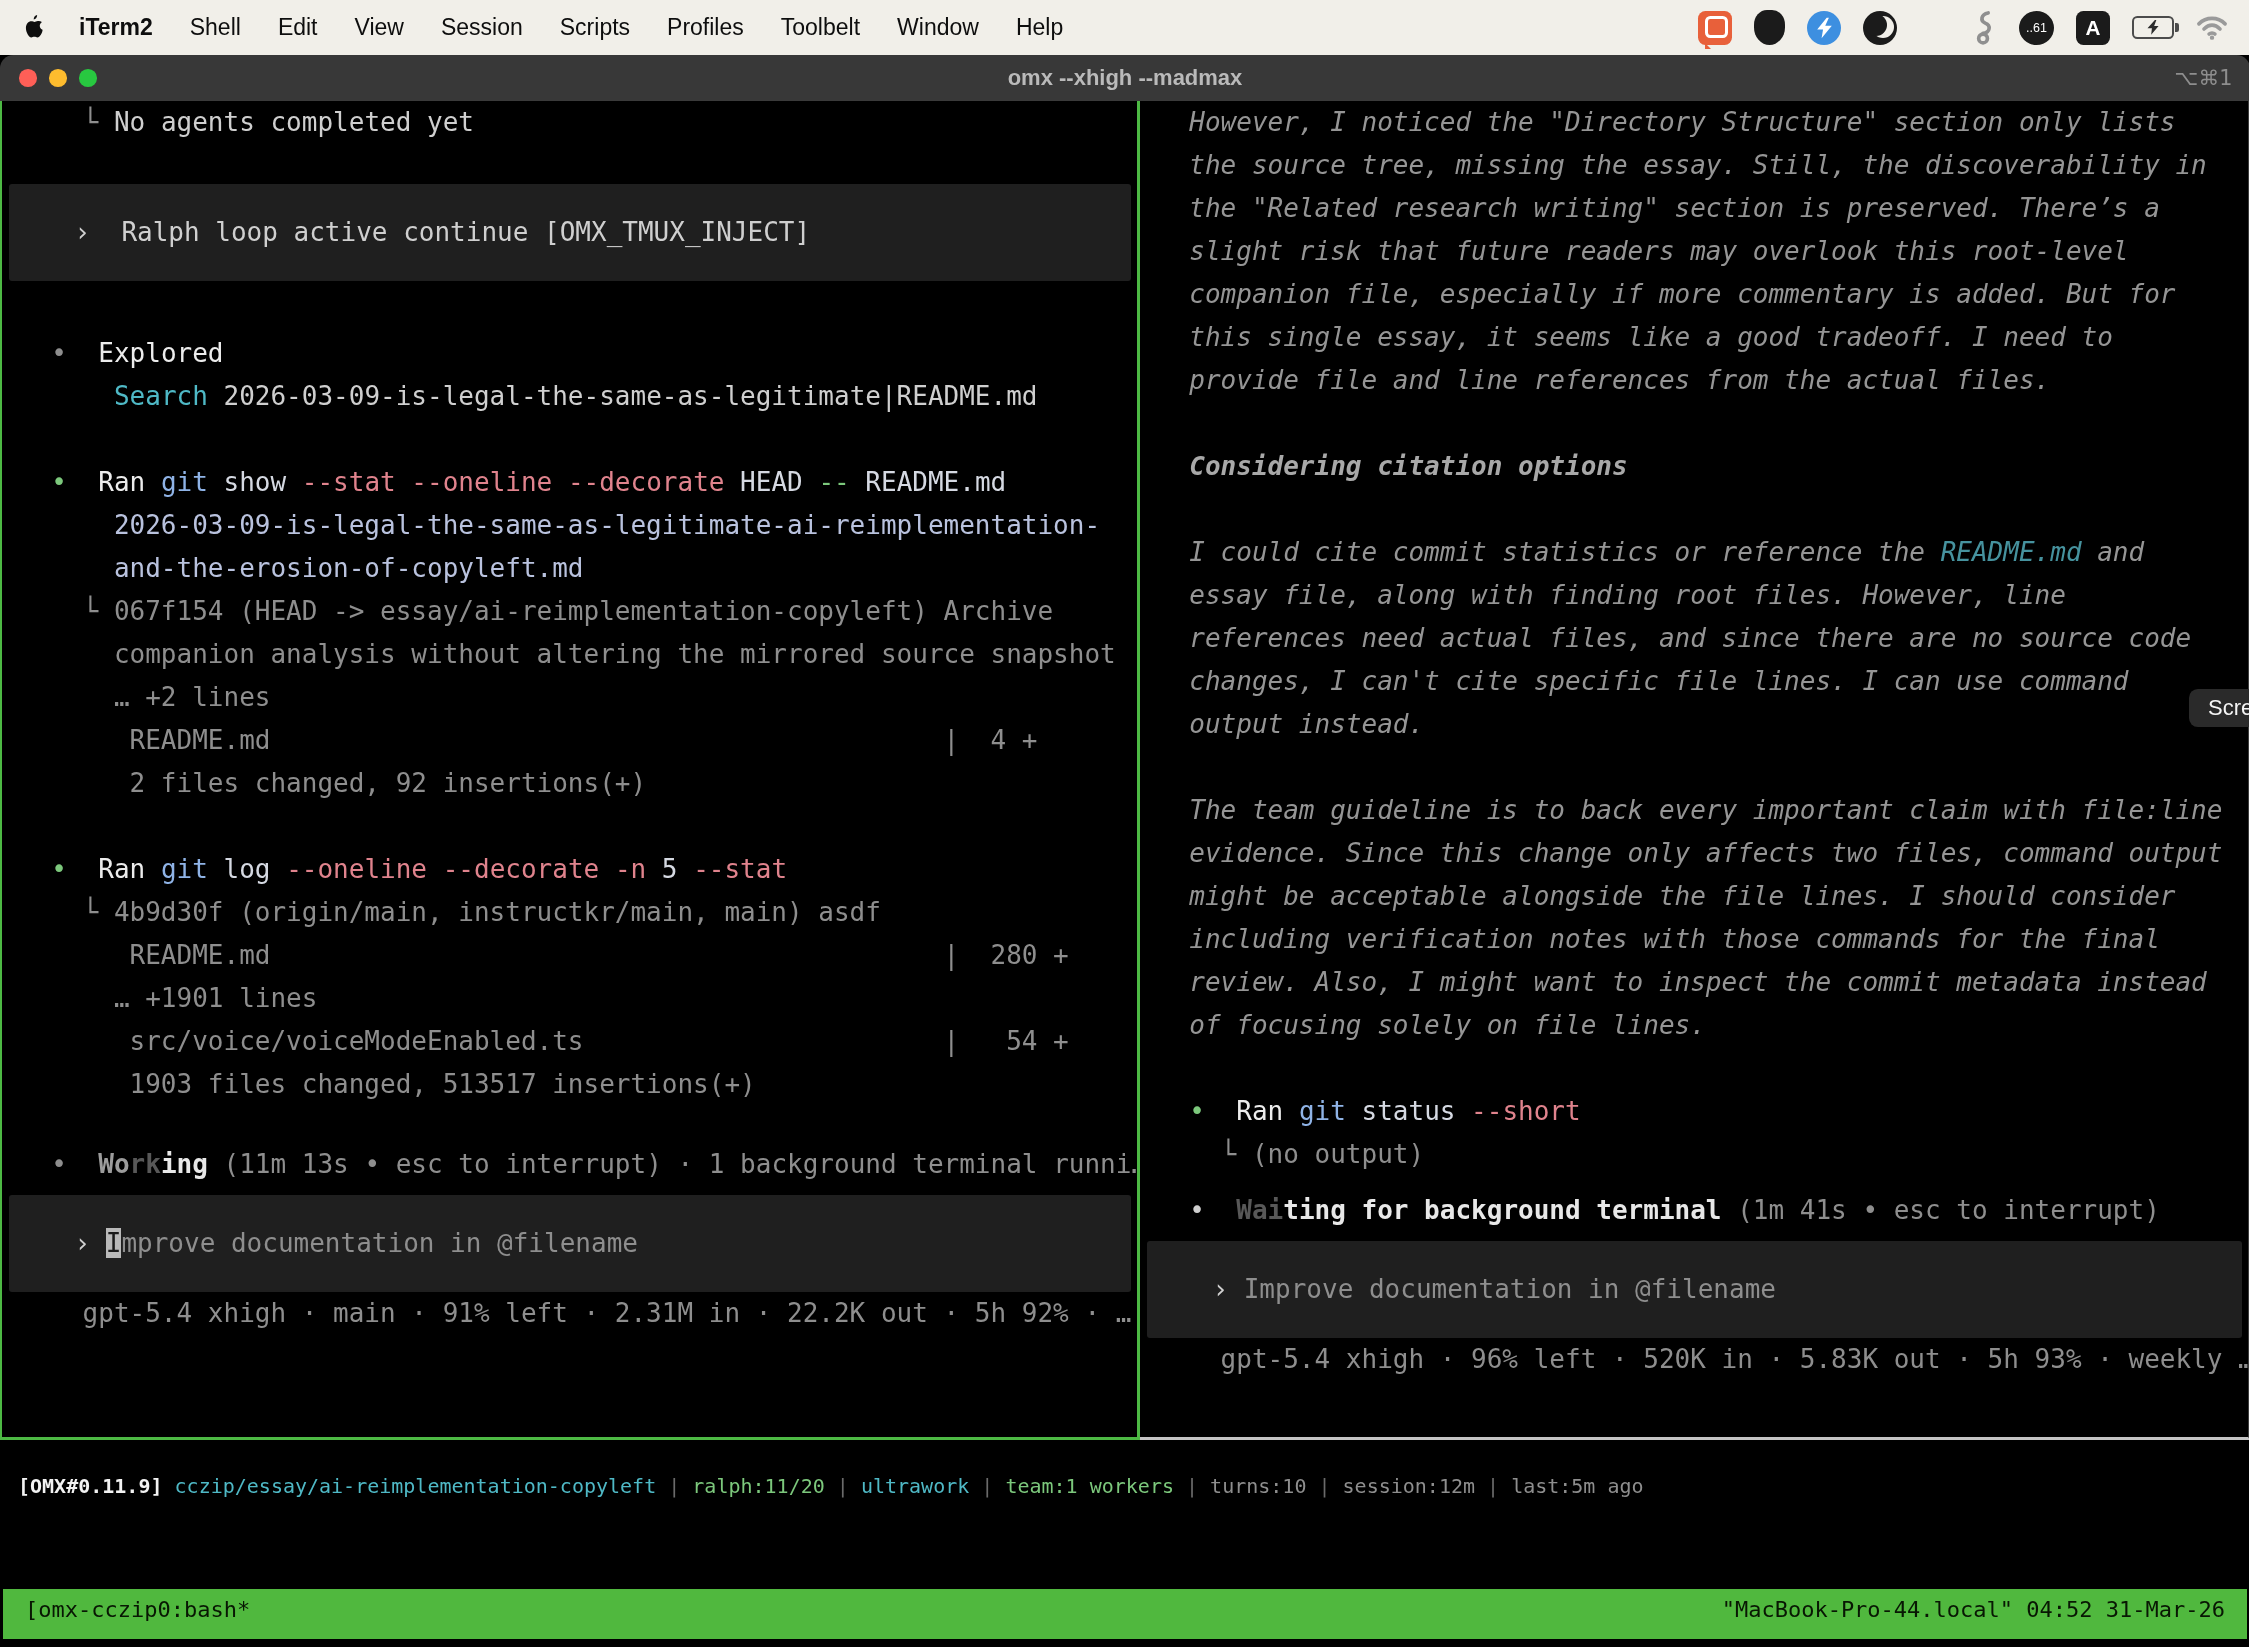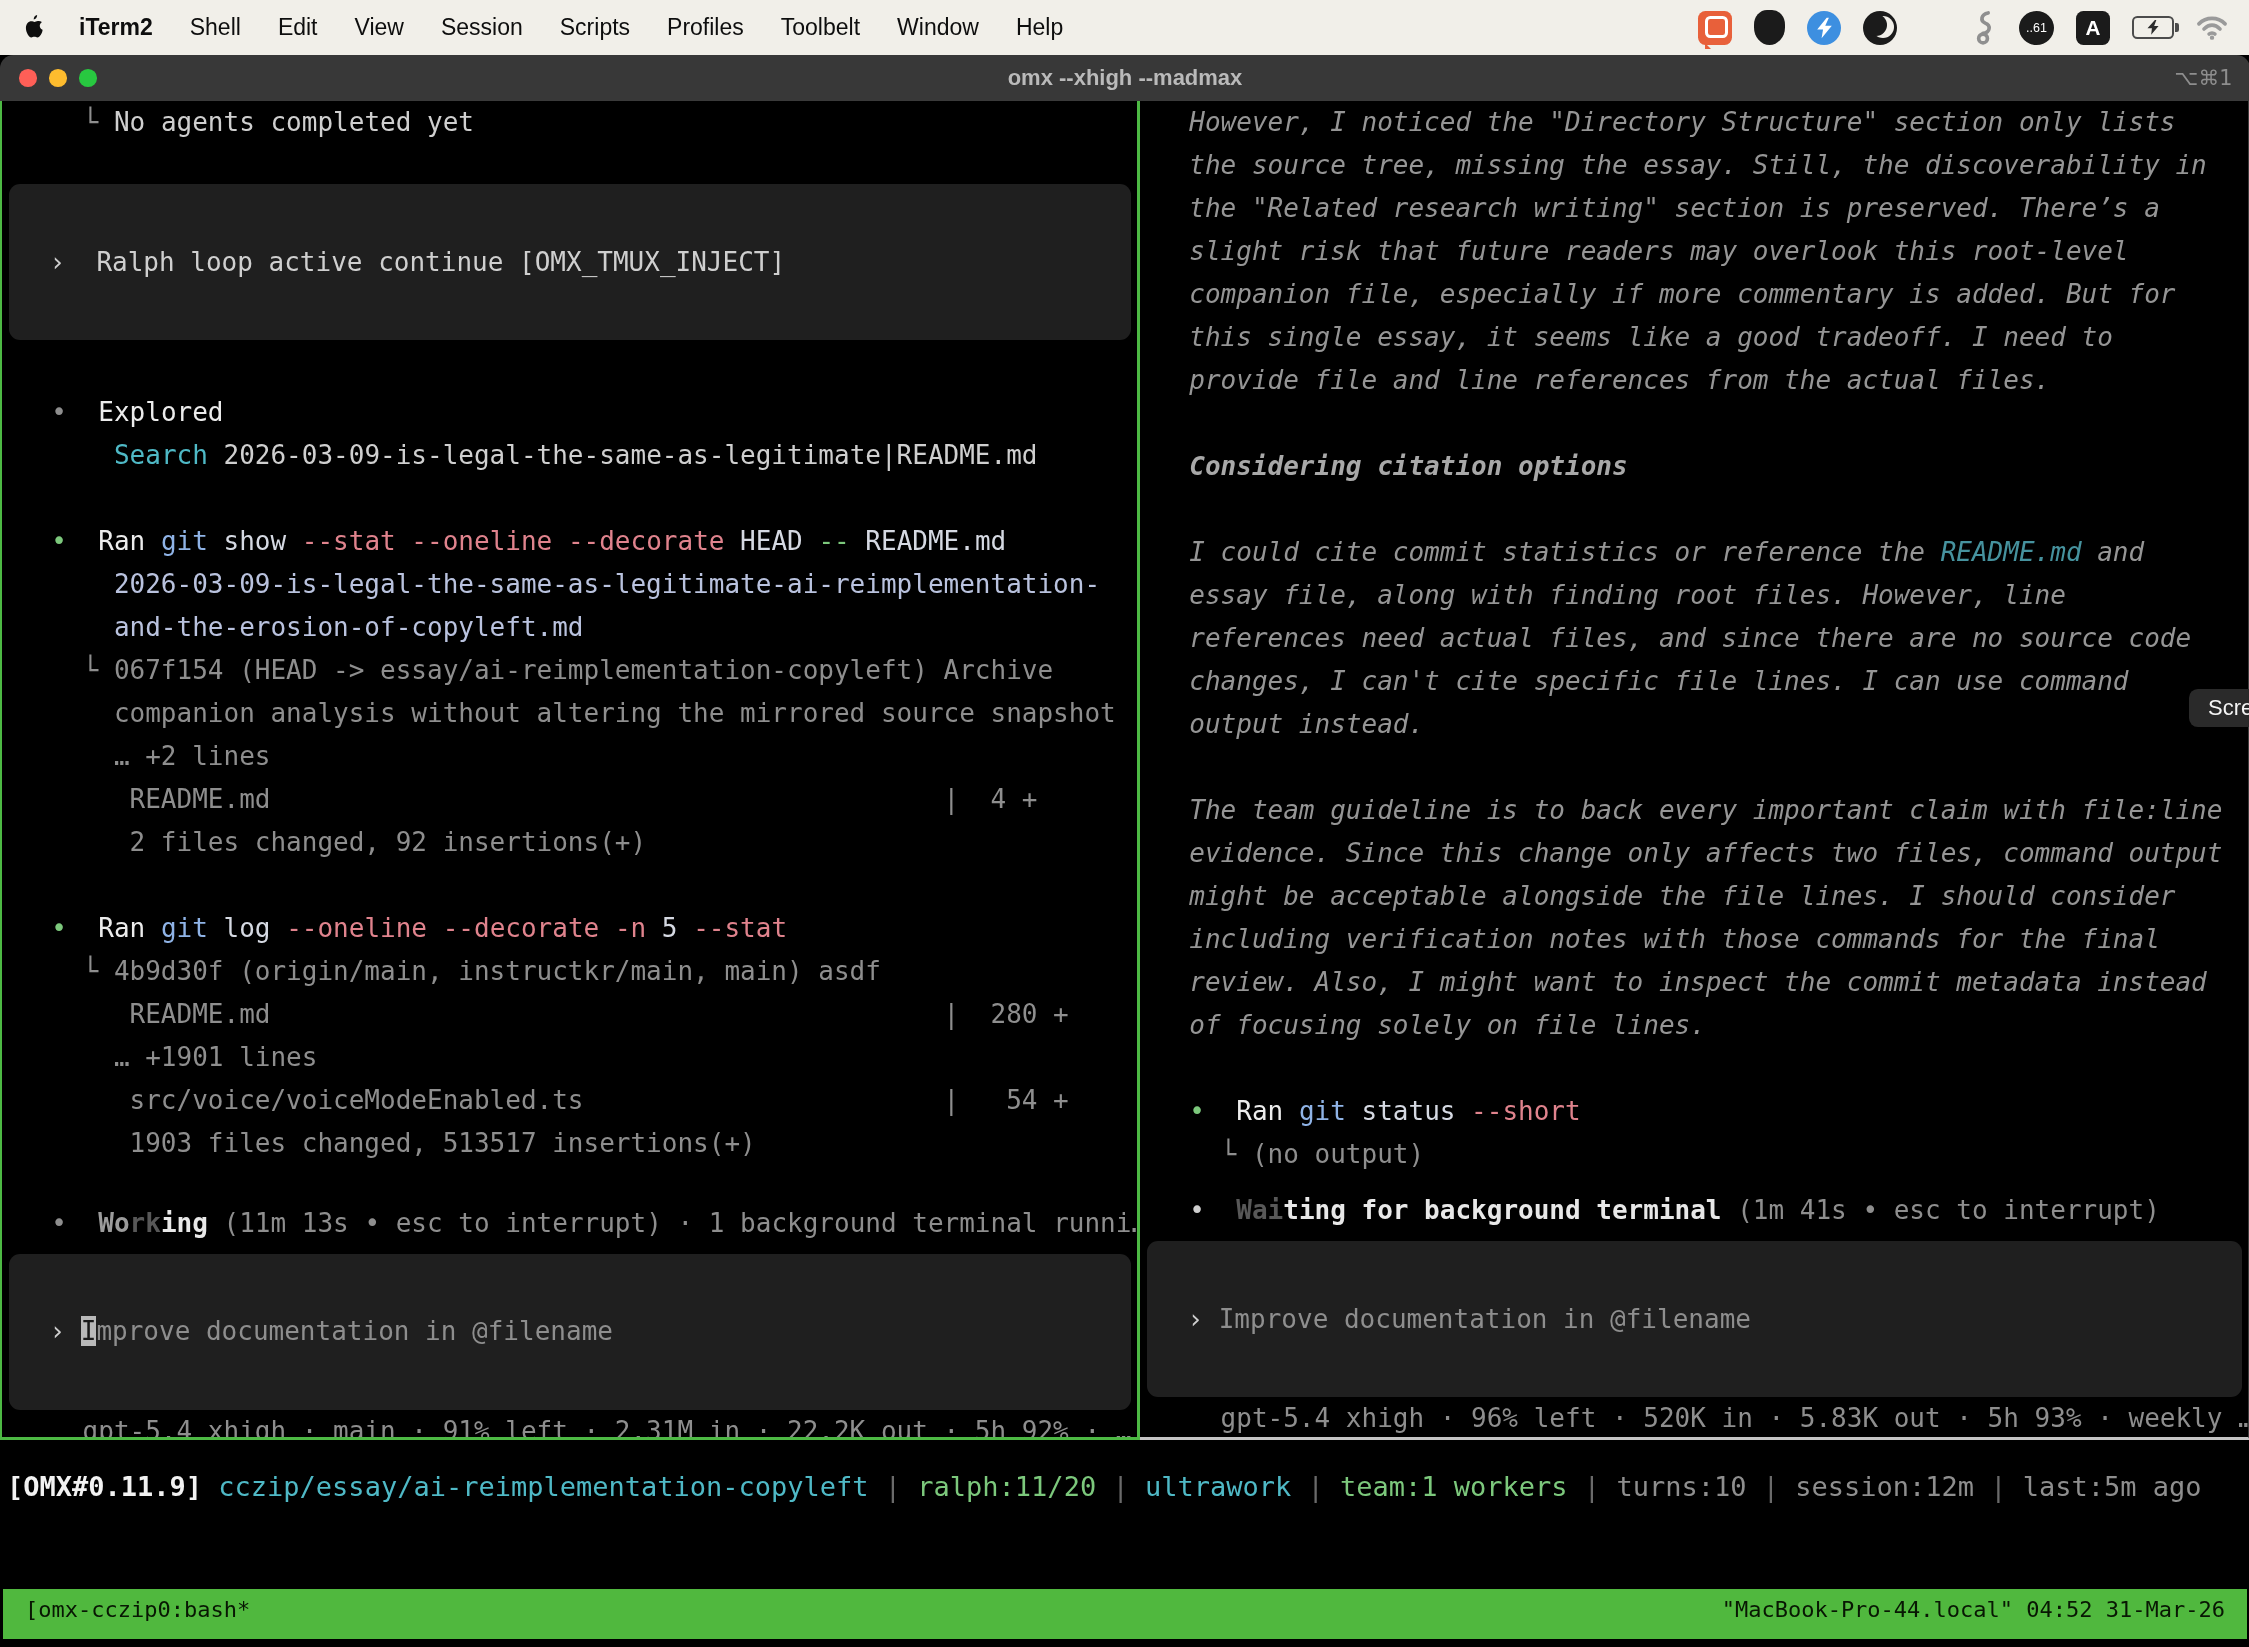--- a/index.html
+++ b/index.html
@@ -66,8 +66,8 @@
   .pane-inner{padding-left:13.3px;}
   .tline{height:43px;line-height:43px;font-size:26px;white-space:pre;color:#c9c9c9;margin-left:36px;}
   .gap{width:100%;}
-  .tbox{height:156px;background:#1f1f1f;margin-left:-5.9px;margin-right:5.9px;padding-left:4px;
-     display:flex;align-items:center;border-radius:11px;}
+  .tbox{height:97px;background:#1f1f1f;margin-left:-5.9px;margin-right:5.9px;padding-left:29px;
+     display:flex;align-items:center;border-radius:3px;}
   .tbox .tline{height:auto;}
 
   

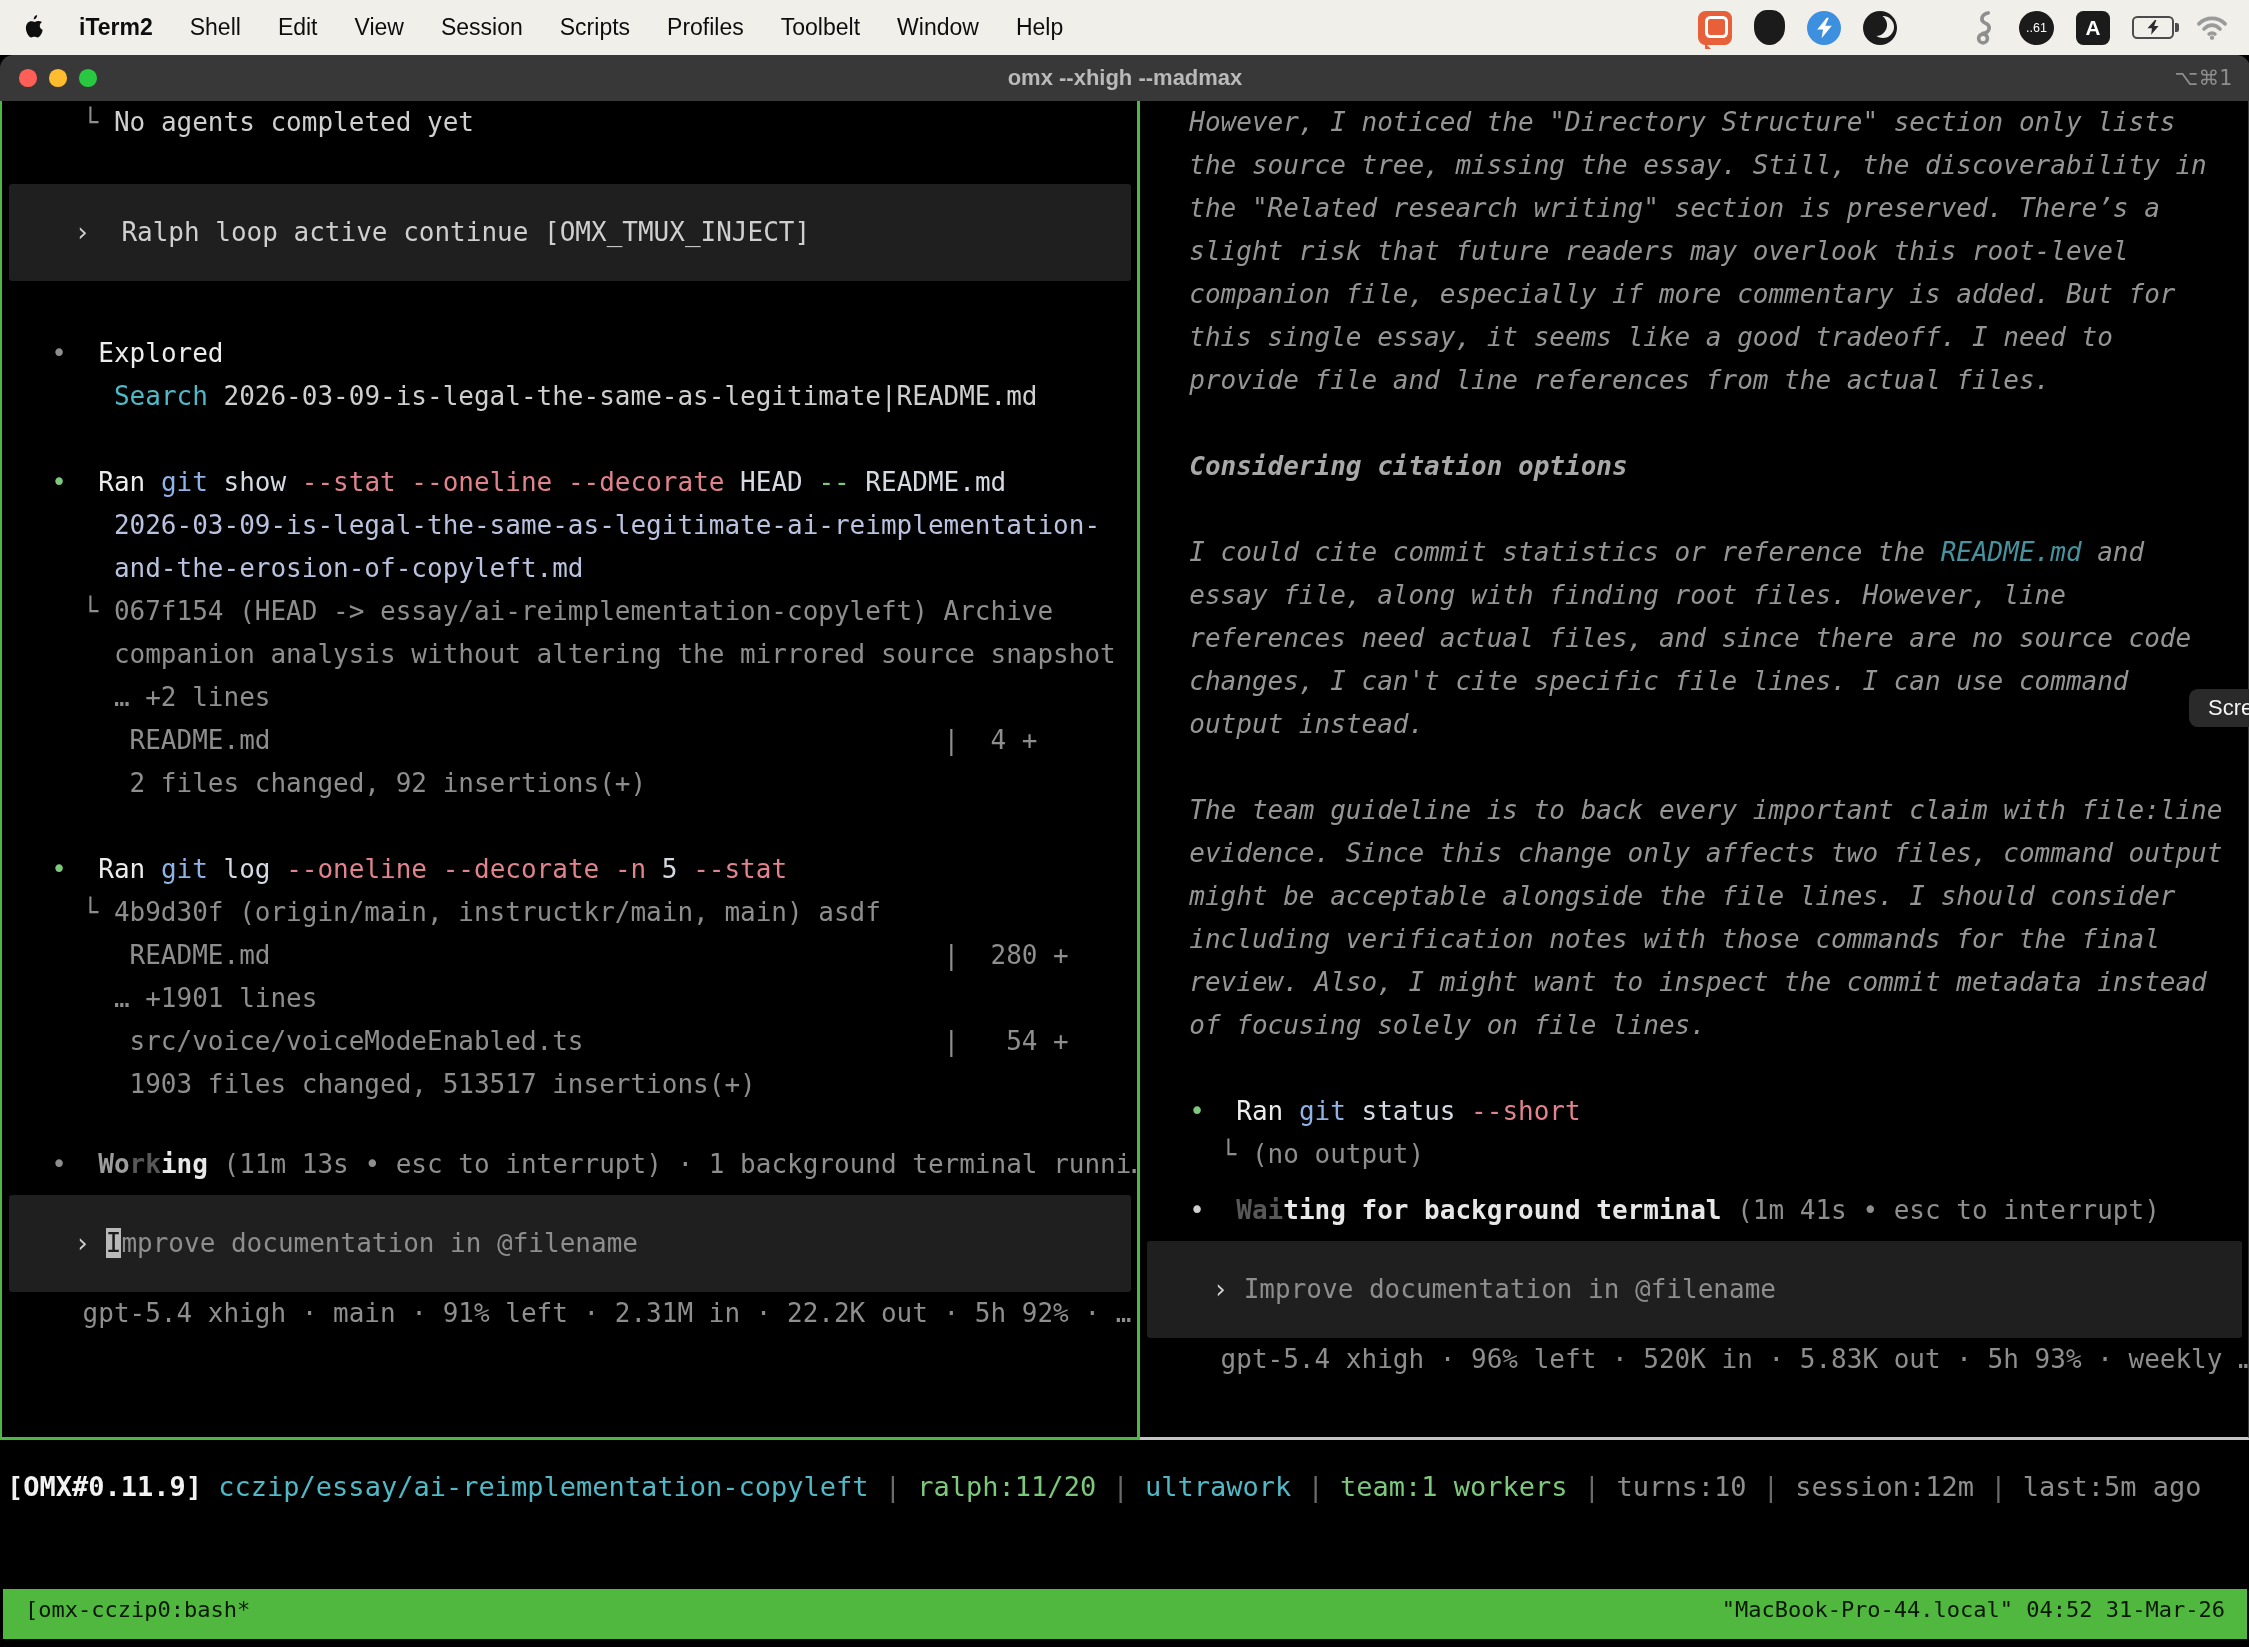--- a/index.html
+++ b/index.html
@@ -91,8 +91,8 @@
   .sg-sep{color:#6a6a6a;}
 
   
-  .omx-status{position:absolute;top:1465px;left:7px;height:43px;line-height:43px;
-     font-size:27px;white-space:pre;}
+  .omx-status{position:absolute;top:1465px;left:18px;height:43px;line-height:43px;
+     font-size:20px;white-space:pre;}
 
   
   .tmux{position:absolute;top:1589px;left:3px;right:3px;height:50px;background:var(--tmux-green);

